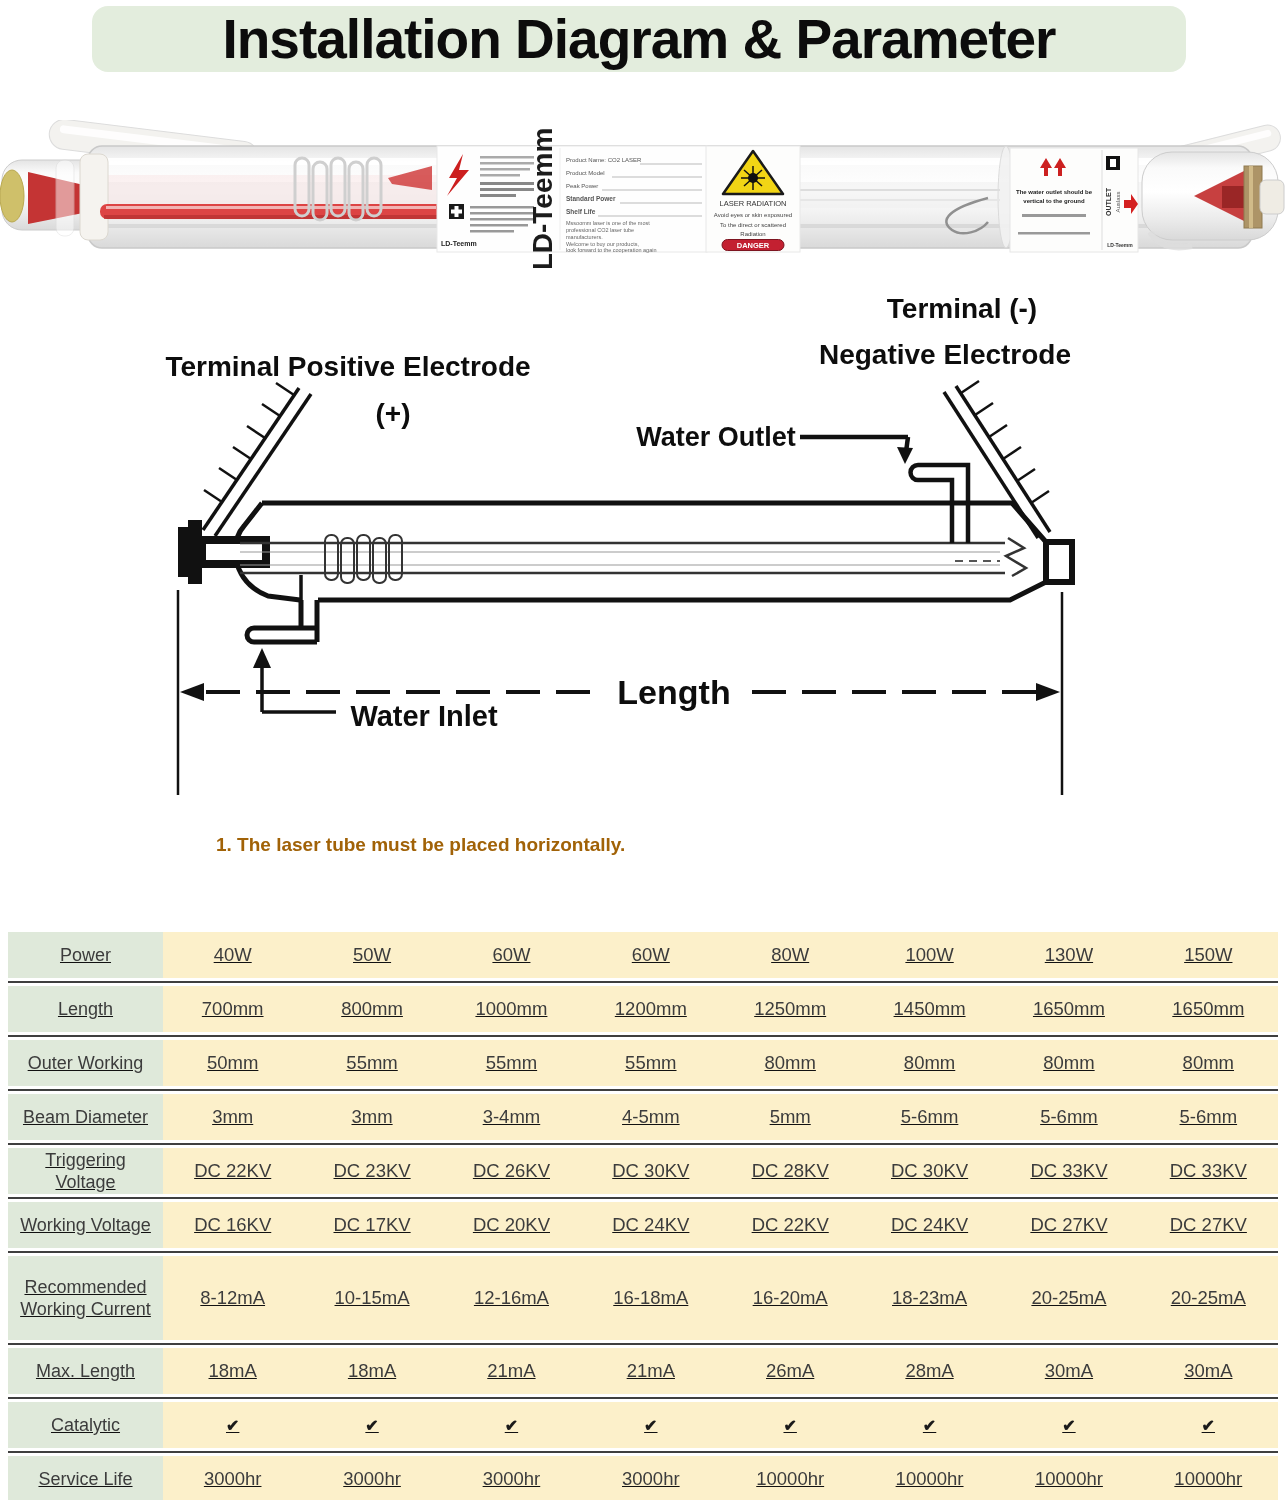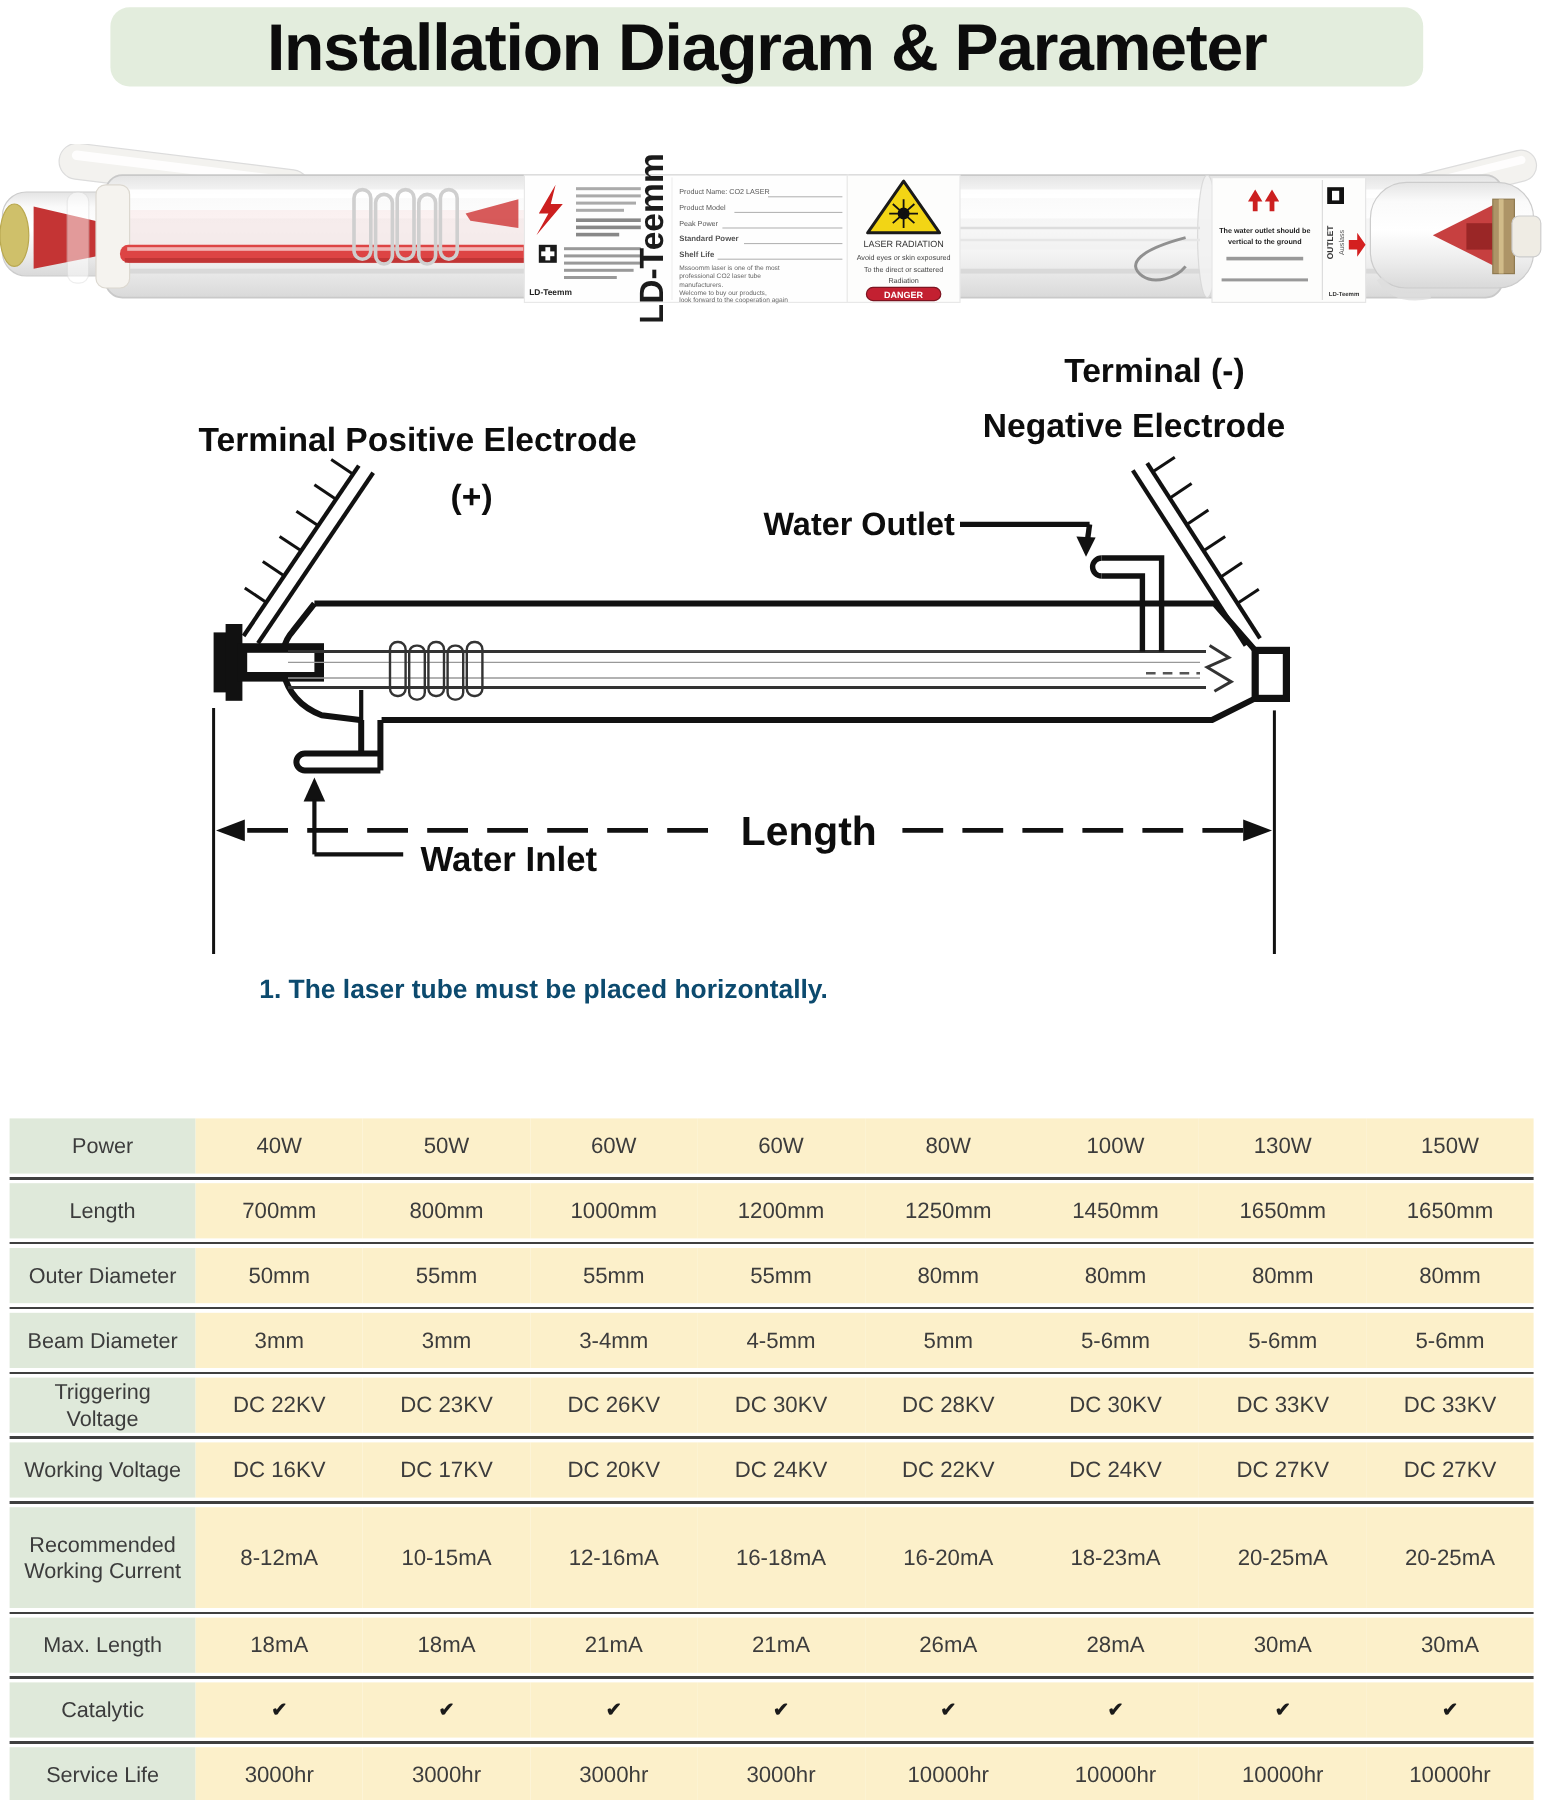--- a/index.html
+++ b/index.html
@@ -16,8 +16,8 @@
   .caution-badge{position:absolute;left:35px;top:817px;width:192px;height:100px;border-radius:50%;
                  background:#dcead5;display:flex;align-items:center;justify-content:center;}
   .caution-badge span{font-size:31px;font-weight:700;color:#151515;}
-  .caution-list{position:absolute;left:216px;top:806px;width:860px;font-size:22px;font-weight:700;
-                color:#0c4a6e;line-height:37px;}
+  .caution-list{position:absolute;left:216px;top:826px;width:860px;font-size:19px;font-weight:700;
+                color:#a16207;line-height:37px;}
   .caution-item{padding-left:46px;text-indent:-46px;margin-bottom:7px;}
   
   .ptable{position:absolute;left:8px;top:932px;width:1270px;}

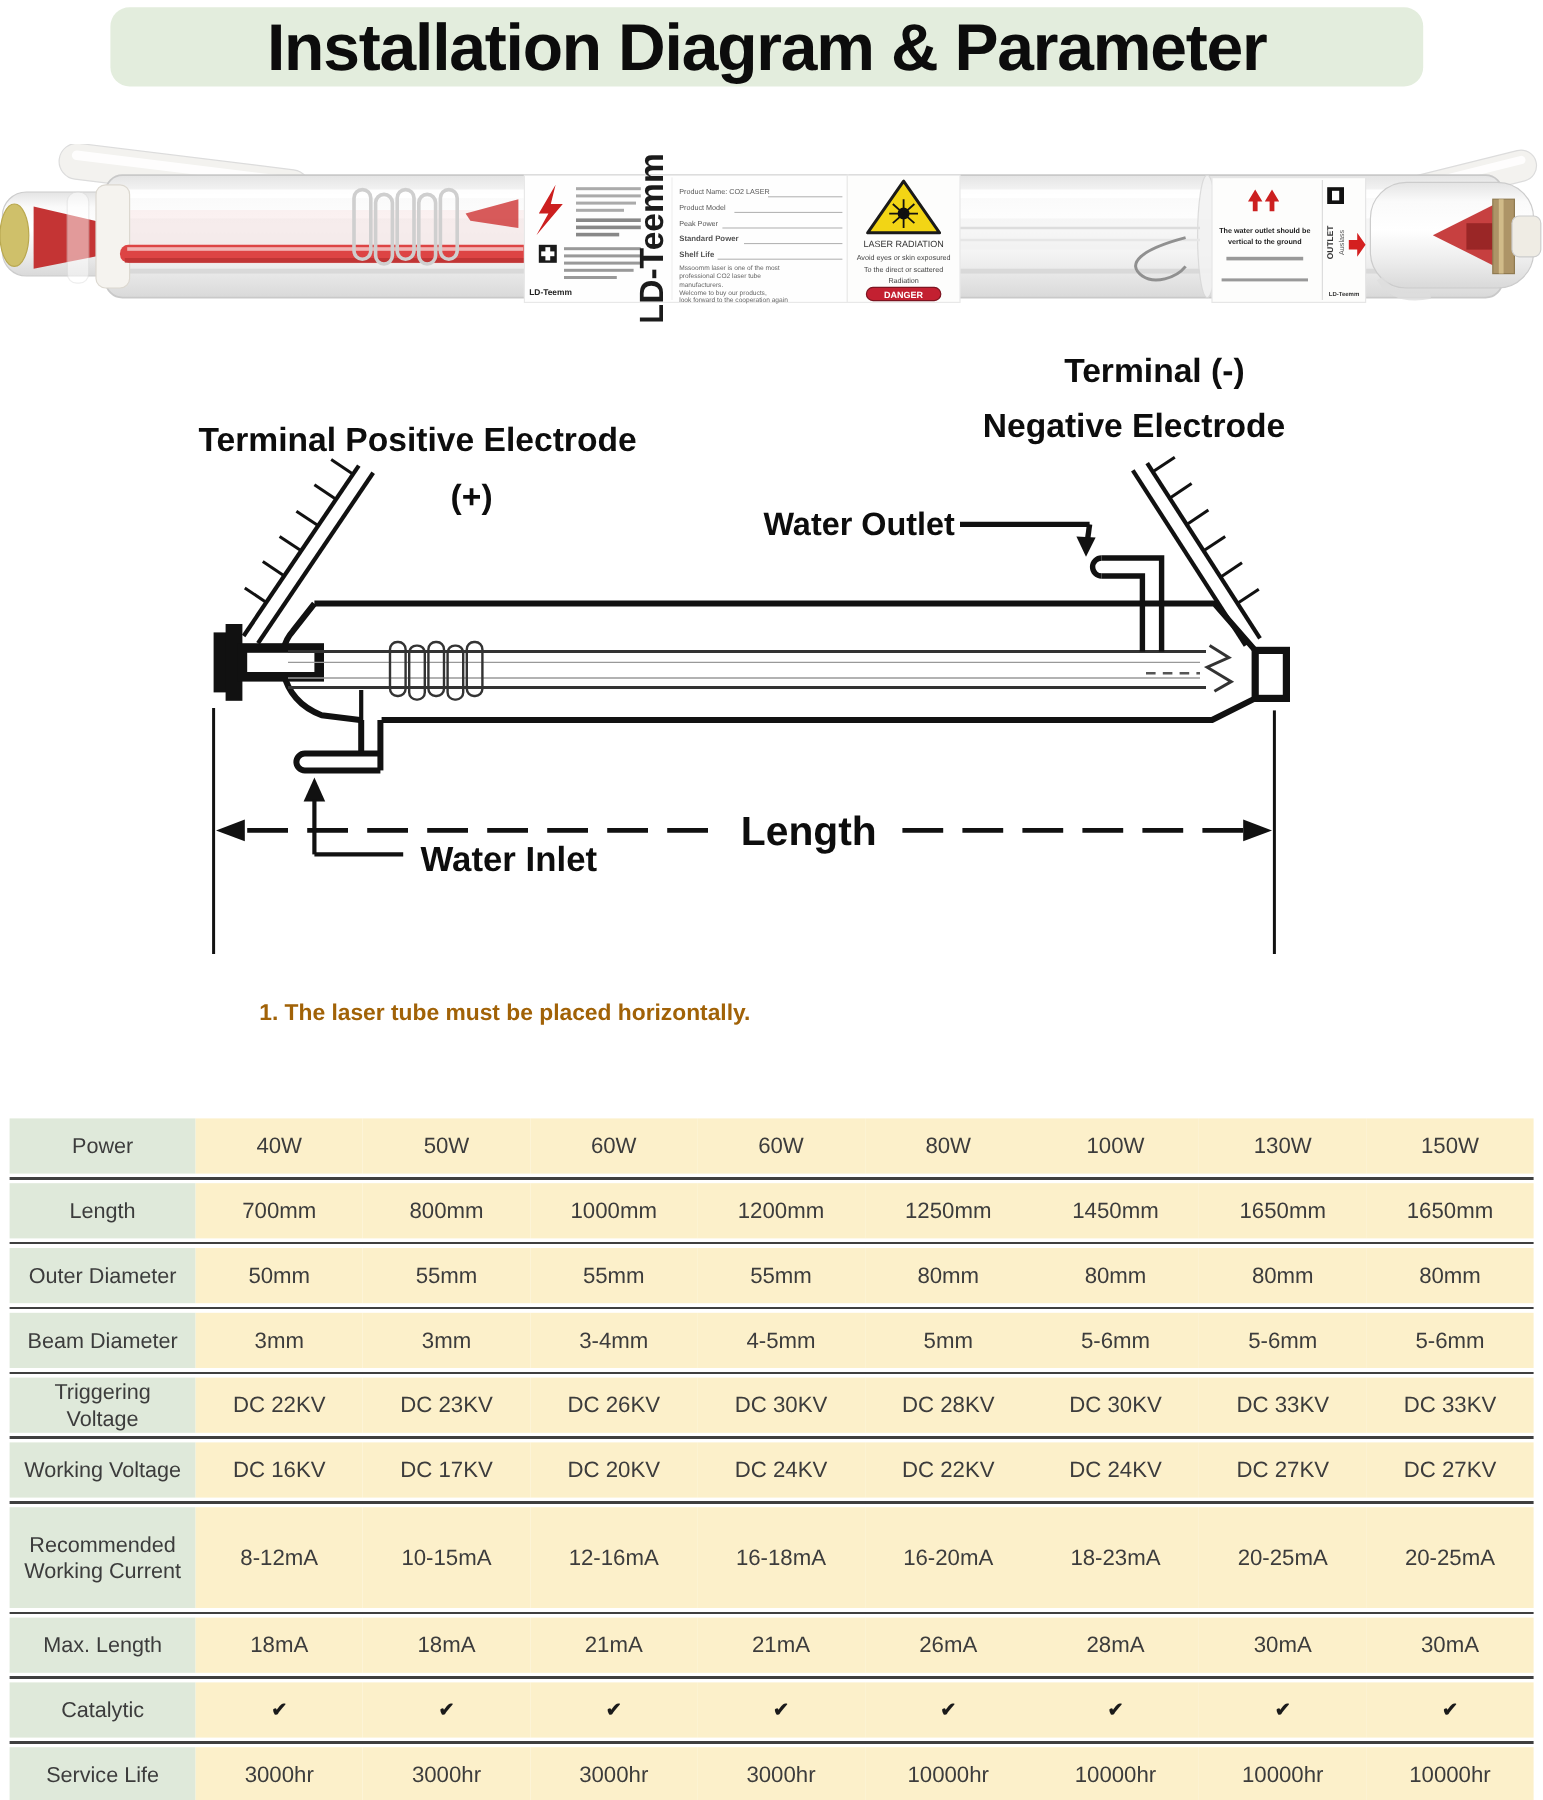--- a/index.html
+++ b/index.html
@@ -21,7 +21,7 @@
   .caution-item{padding-left:46px;text-indent:-46px;margin-bottom:7px;}
   
   .ptable{position:absolute;left:8px;top:932px;width:1270px;}
-  .trow{display:flex;height:46px;}
+  .trow{display:flex;height:46px;text-decoration:underline;}
   .trow.tall{height:84px;}
   .tcell{flex:1;background:#fcf0ca;display:flex;align-items:center;justify-content:center;
          font-size:18.5px;color:#3c3c3c;text-align:center;}

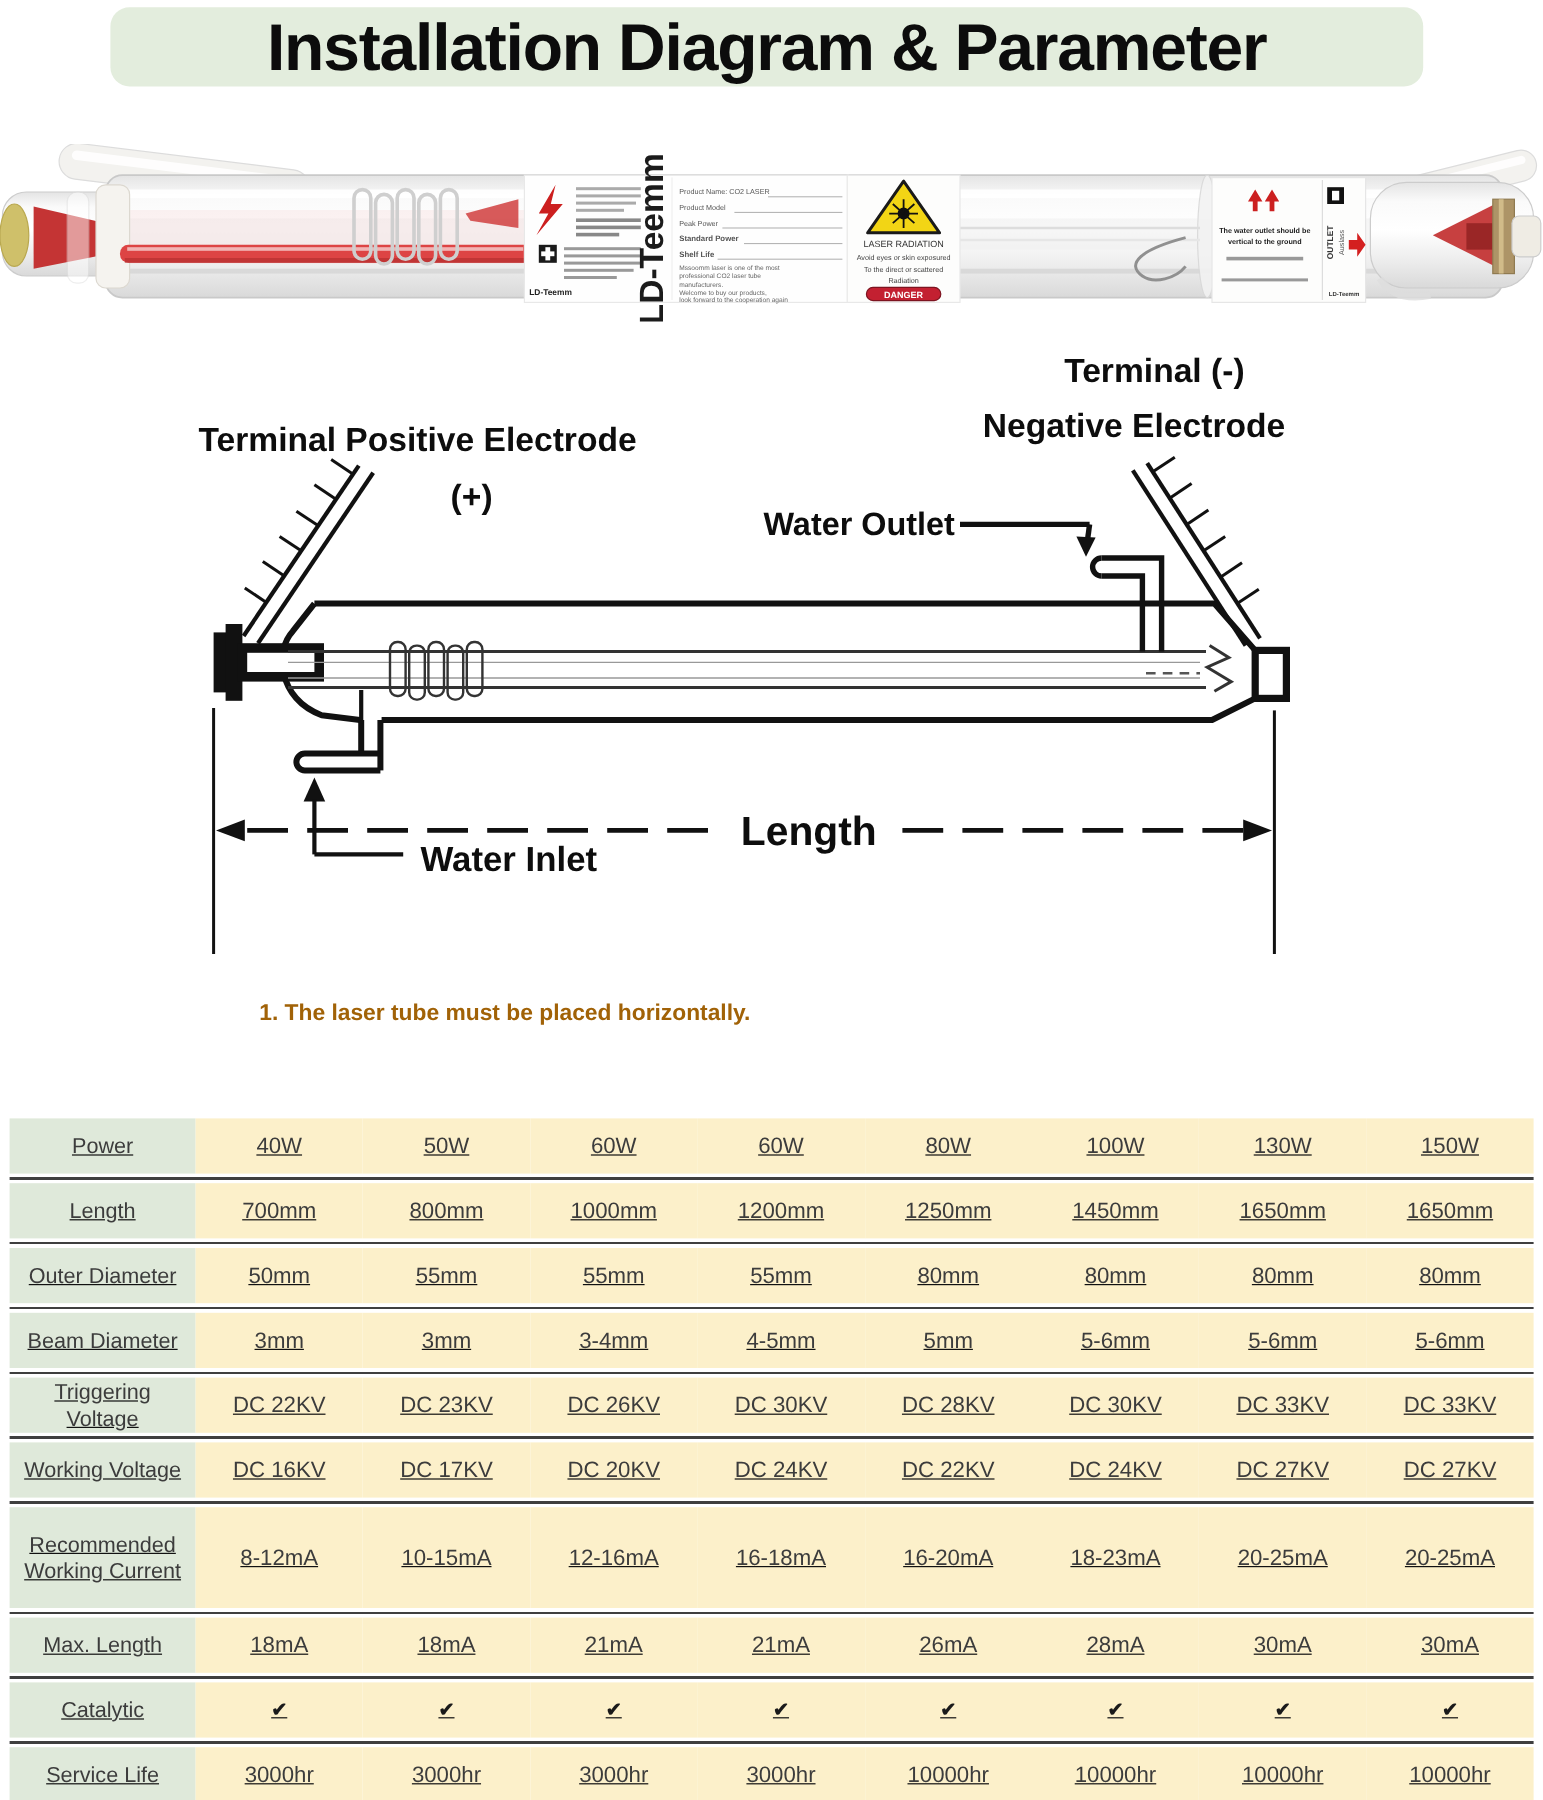--- a/index.html
+++ b/index.html
@@ -335,7 +335,7 @@
       </div>
       <div class="sep"></div>
       <div class="trow">
-        <div class="tcell label">Outer Diameter</div>
+        <div class="tcell label">Outer Working</div>
         <div class="tcell">50mm</div>
         <div class="tcell">55mm</div>
         <div class="tcell">55mm</div>

